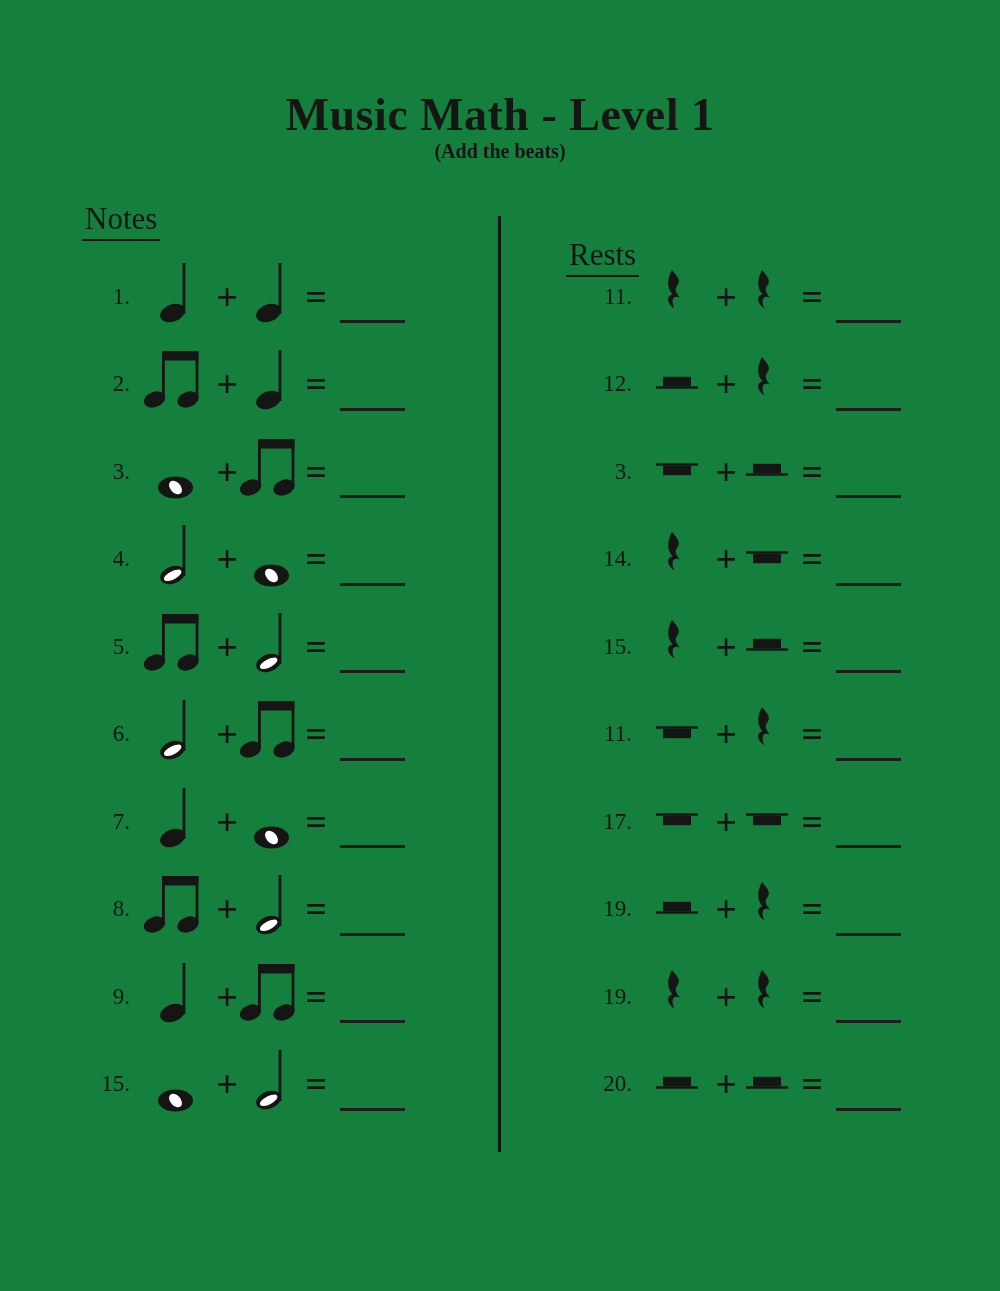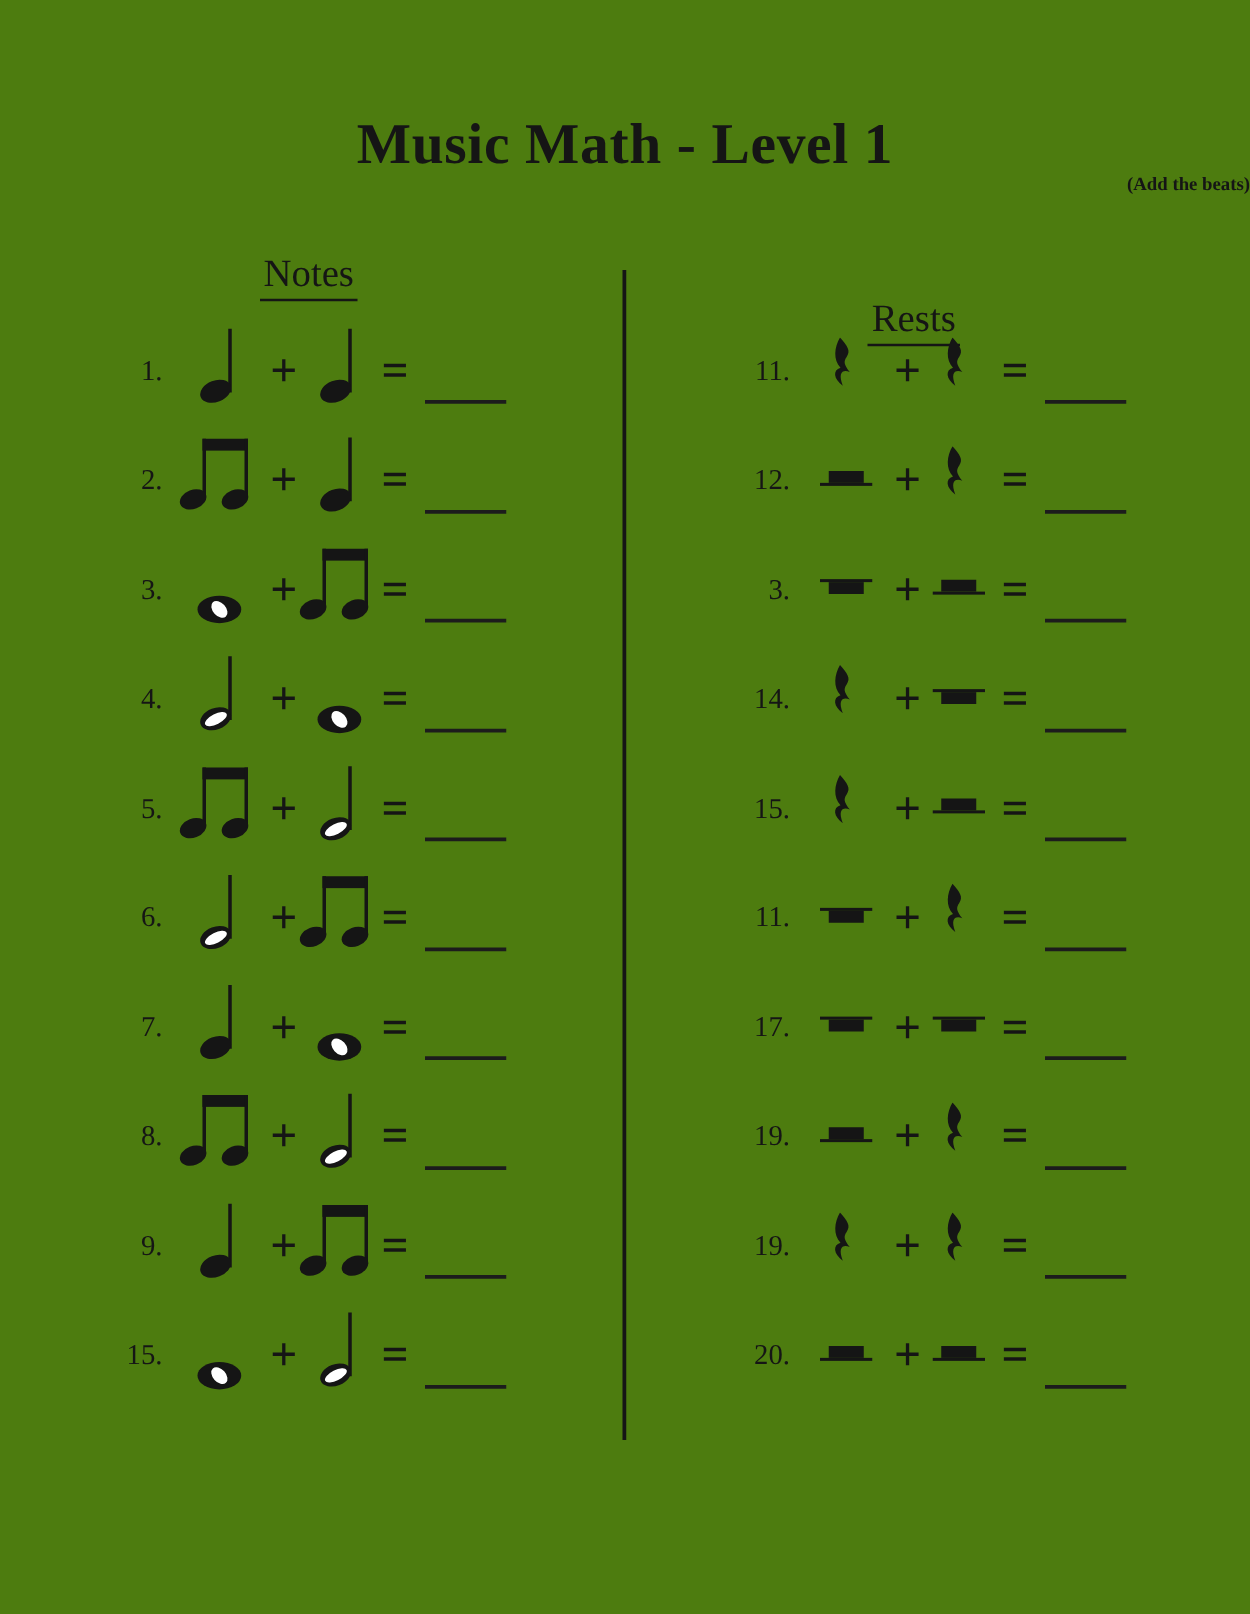--- a/index.html
+++ b/index.html
@@ -6,7 +6,7 @@
   .page{
     position:relative;
     width:1000px;height:1291px;
-    background:#4d7c0f;
+    background:#15803d;
     font-family:"Liberation Serif", serif;
     color:#151515;
     overflow:hidden;

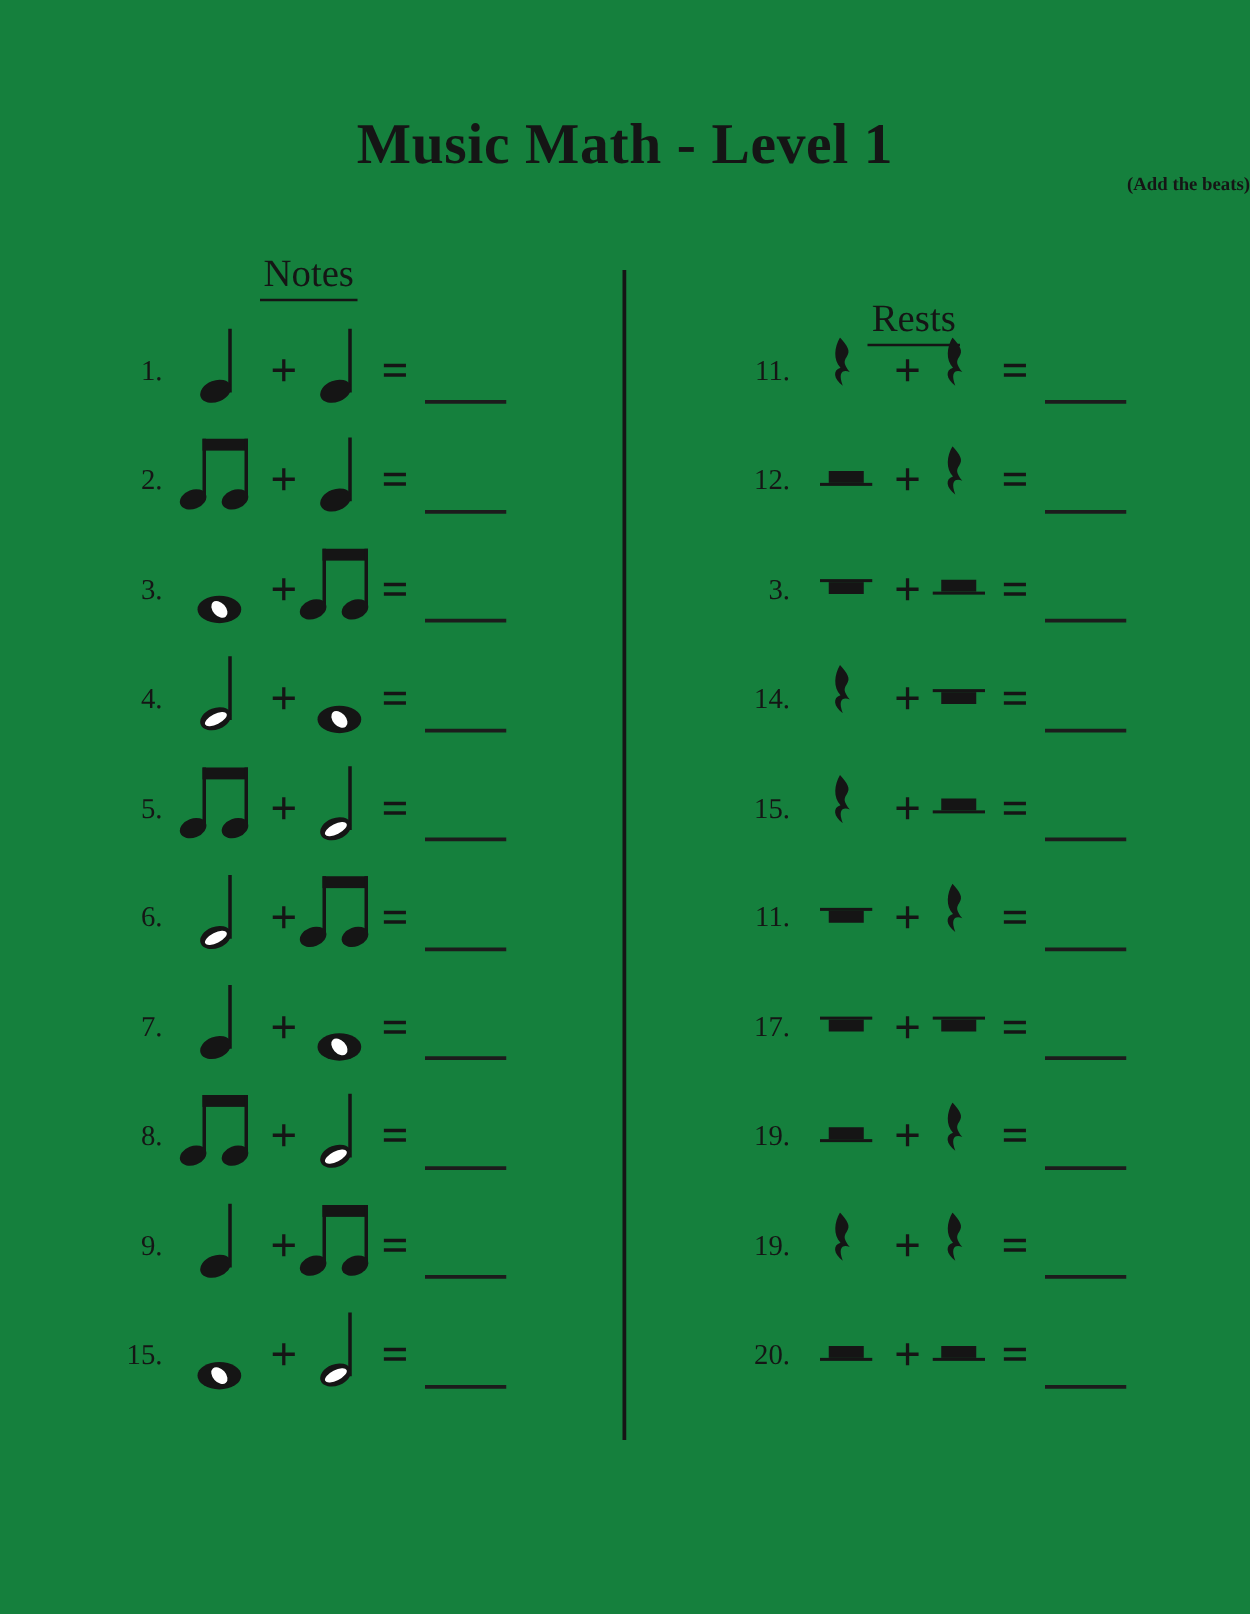--- a/index.html
+++ b/index.html
@@ -19,7 +19,7 @@
   }
   .subtitle{
     position:absolute;top:140px;left:0;width:100%;
-    text-align:right;font-size:15px;font-weight:600;
+    text-align:center;font-size:20px;font-weight:600;
   }
   .col-head{
     position:absolute;top:201px;text-align:center;font-size:31px;

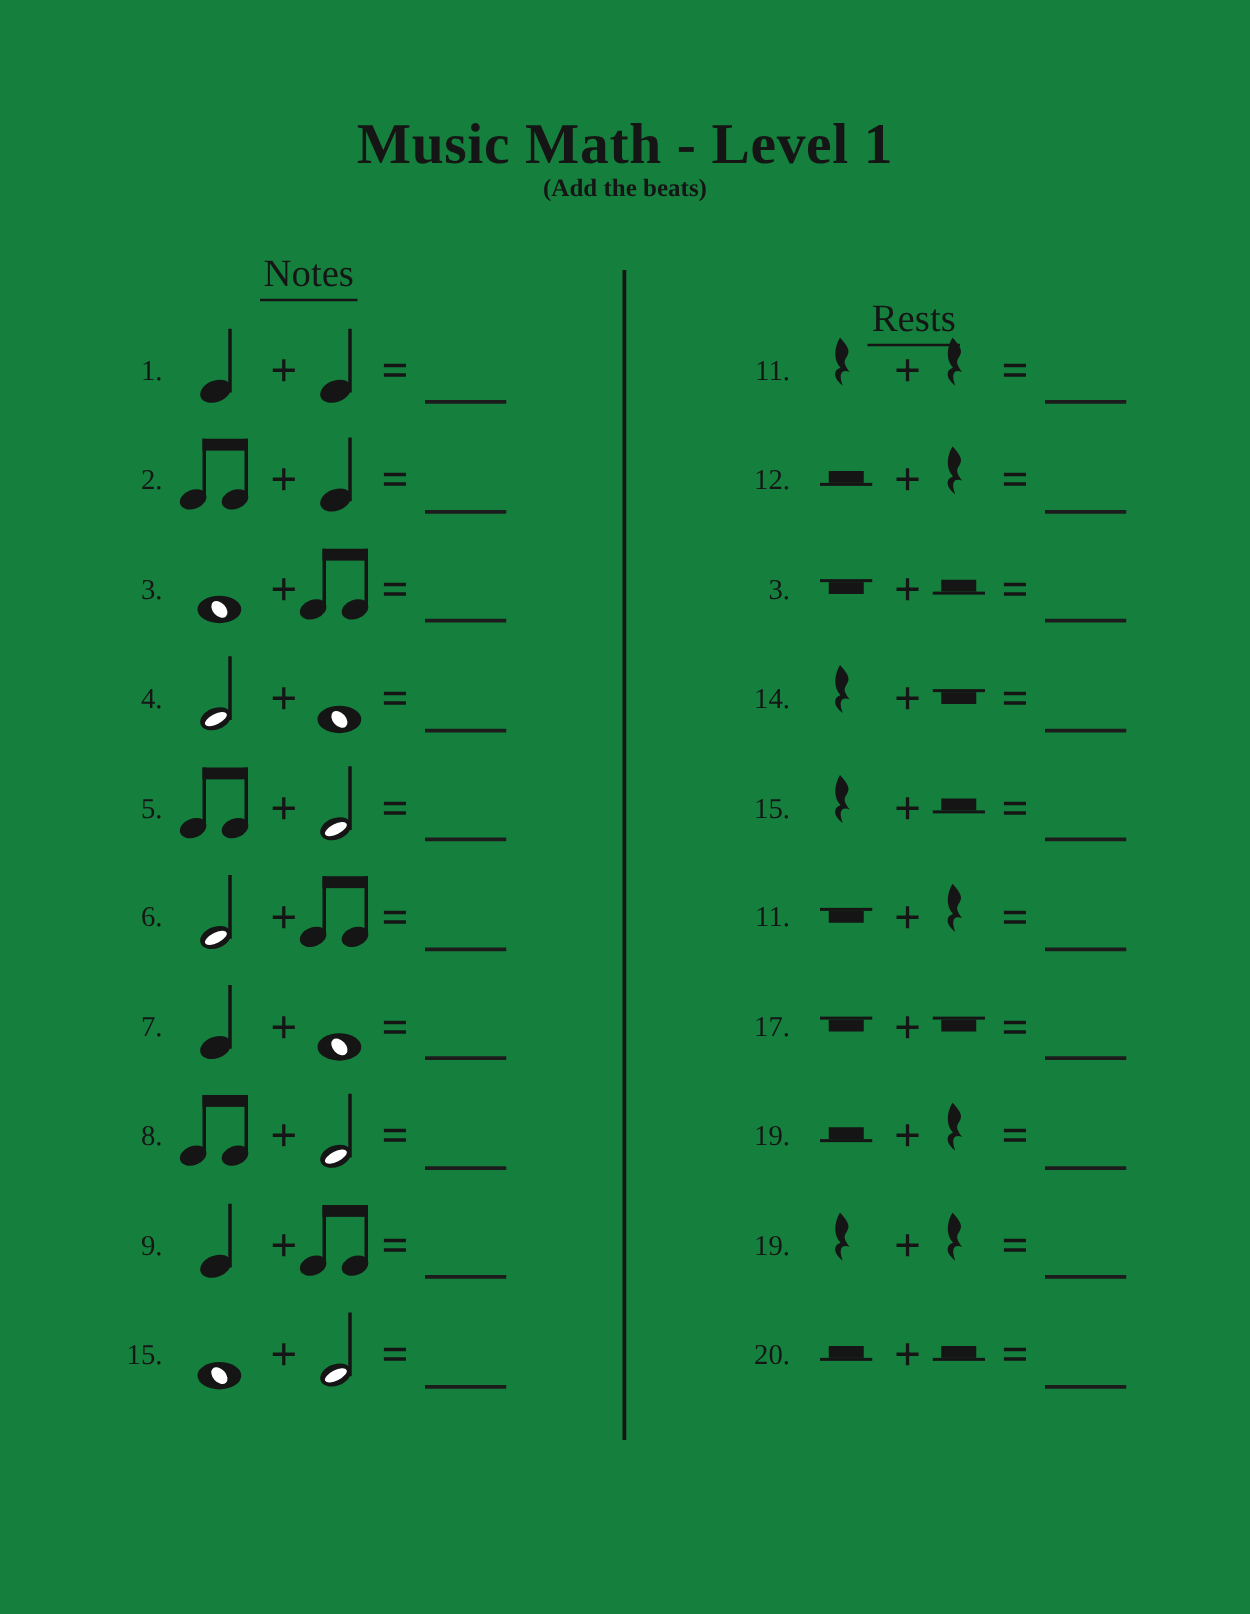--- a/index.html
+++ b/index.html
@@ -22,7 +22,7 @@
     text-align:center;font-size:20px;font-weight:600;
   }
   .col-head{
-    position:absolute;top:201px;text-align:center;font-size:31px;
+    position:absolute;top:201px;font-size:31px;
   }
   .col-head span{border-bottom:2.5px solid #151515;padding:0 3px 3px;}
   .notes-head{left:82px;width:330px;}

